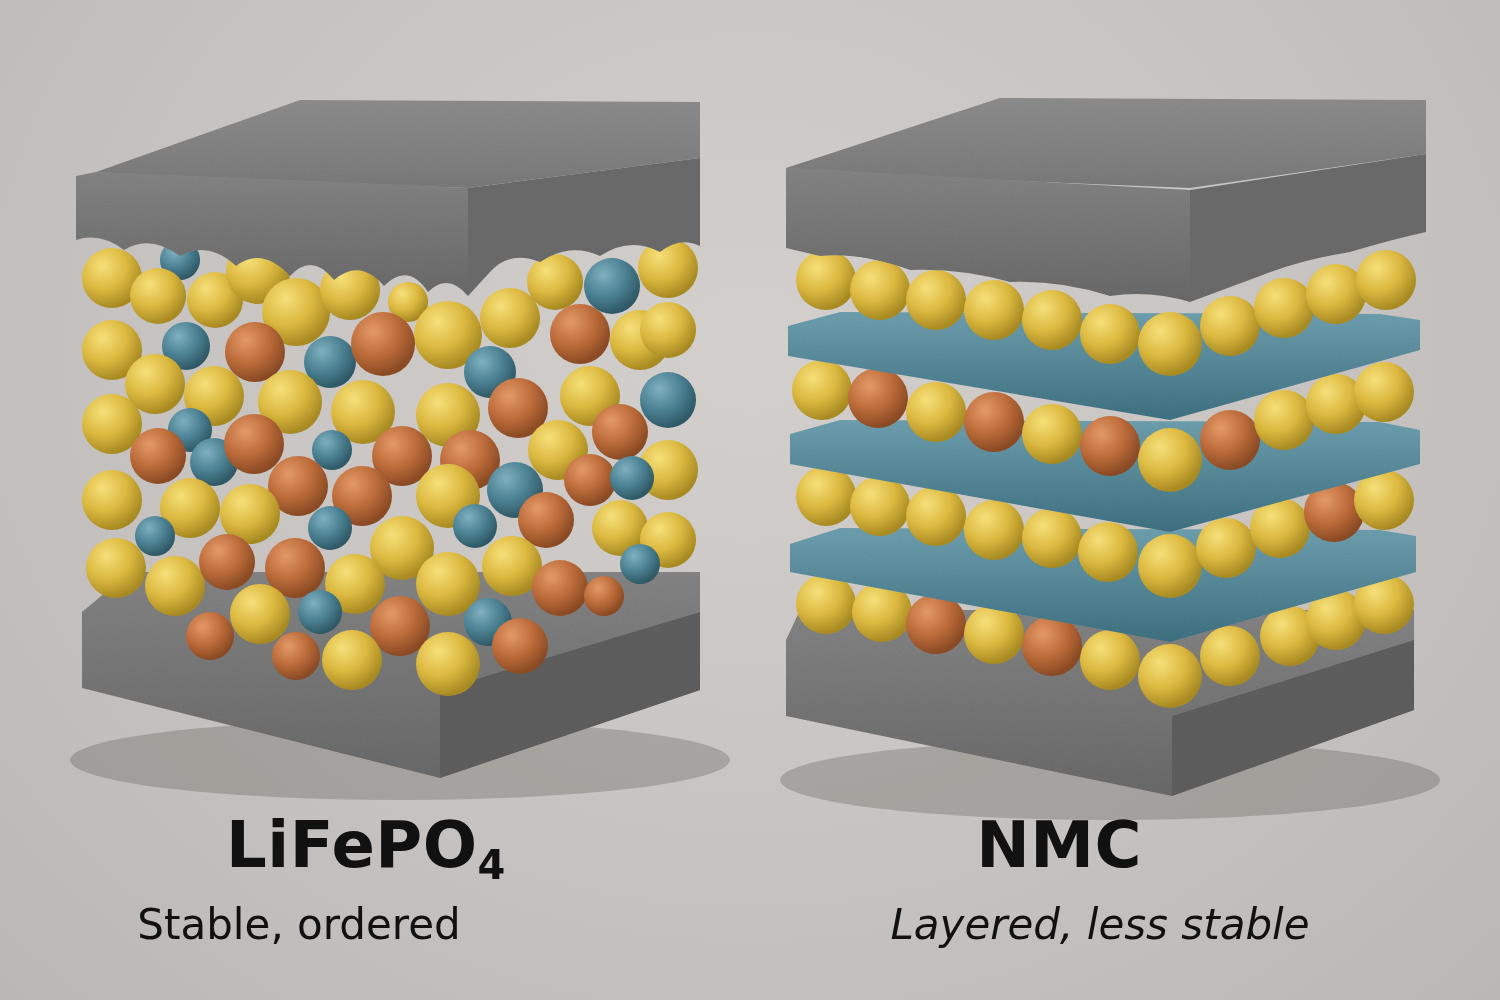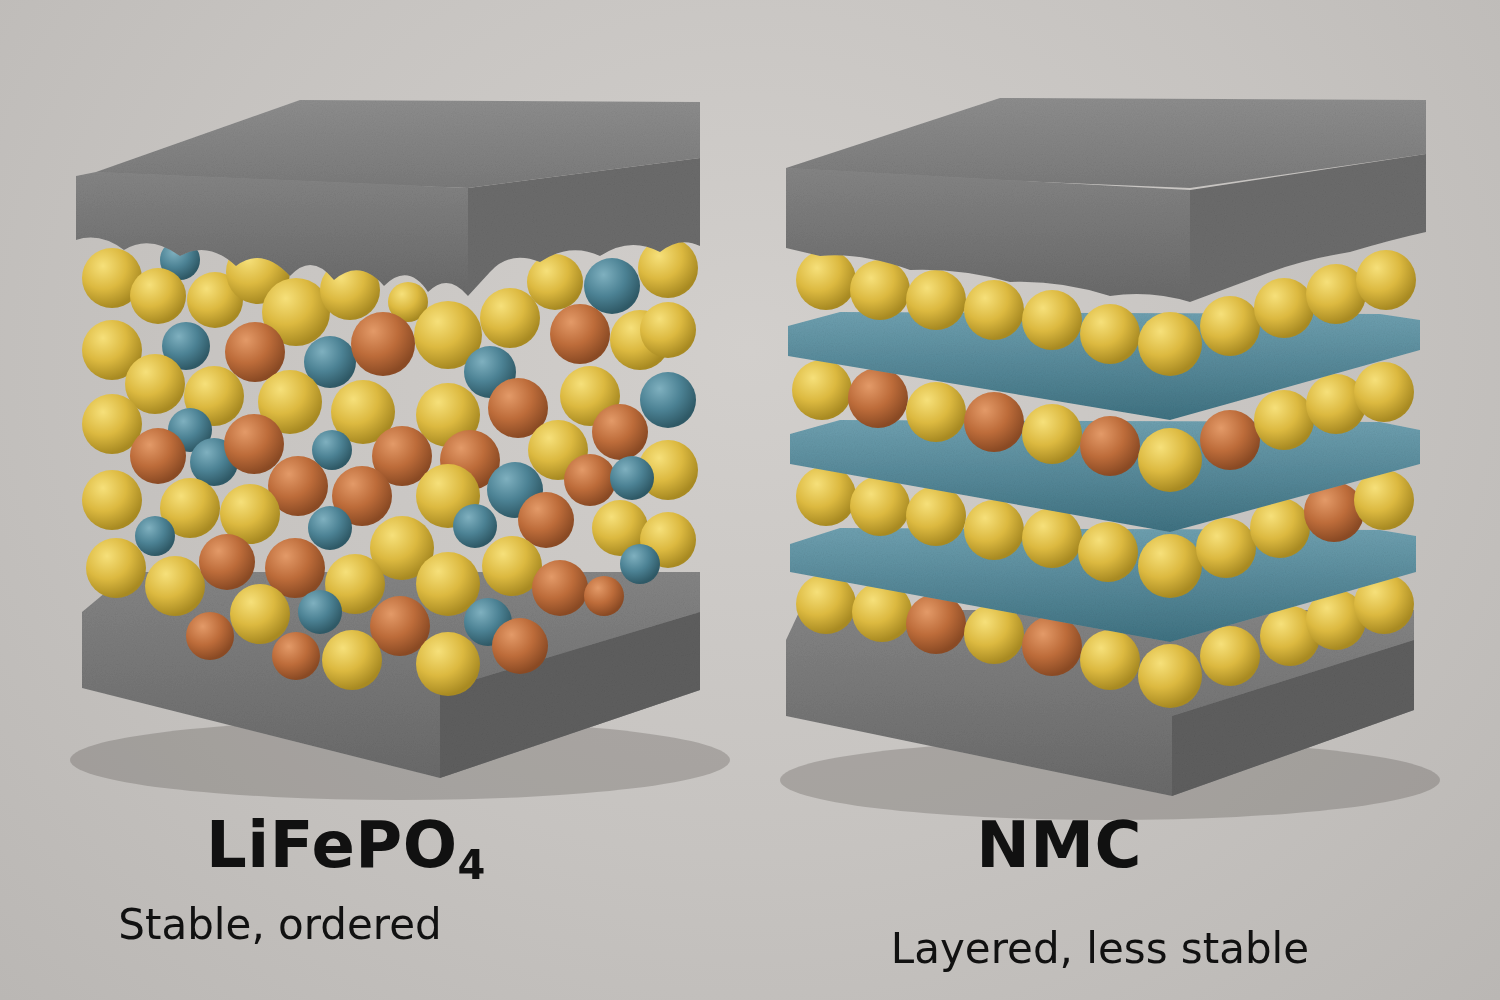--- a/index.html
+++ b/index.html
@@ -240,7 +240,7 @@
   </g>
 </svg>
 
-<div class="label-title" style="left:96px;top:808px;width:500px;"><span>LiFePO</span><sub>4</sub></div>
+<div class="label-title" style="left:116px;top:808px;width:500px;"><span>LiFePO</span><sub>4</sub></div>
 <div class="label-sub" style="left:30px;top:900px;width:500px;">Stable, ordered</div>
 
 <div class="label-title" style="left:809px;top:808px;width:500px;"><span>NMC</span></div>

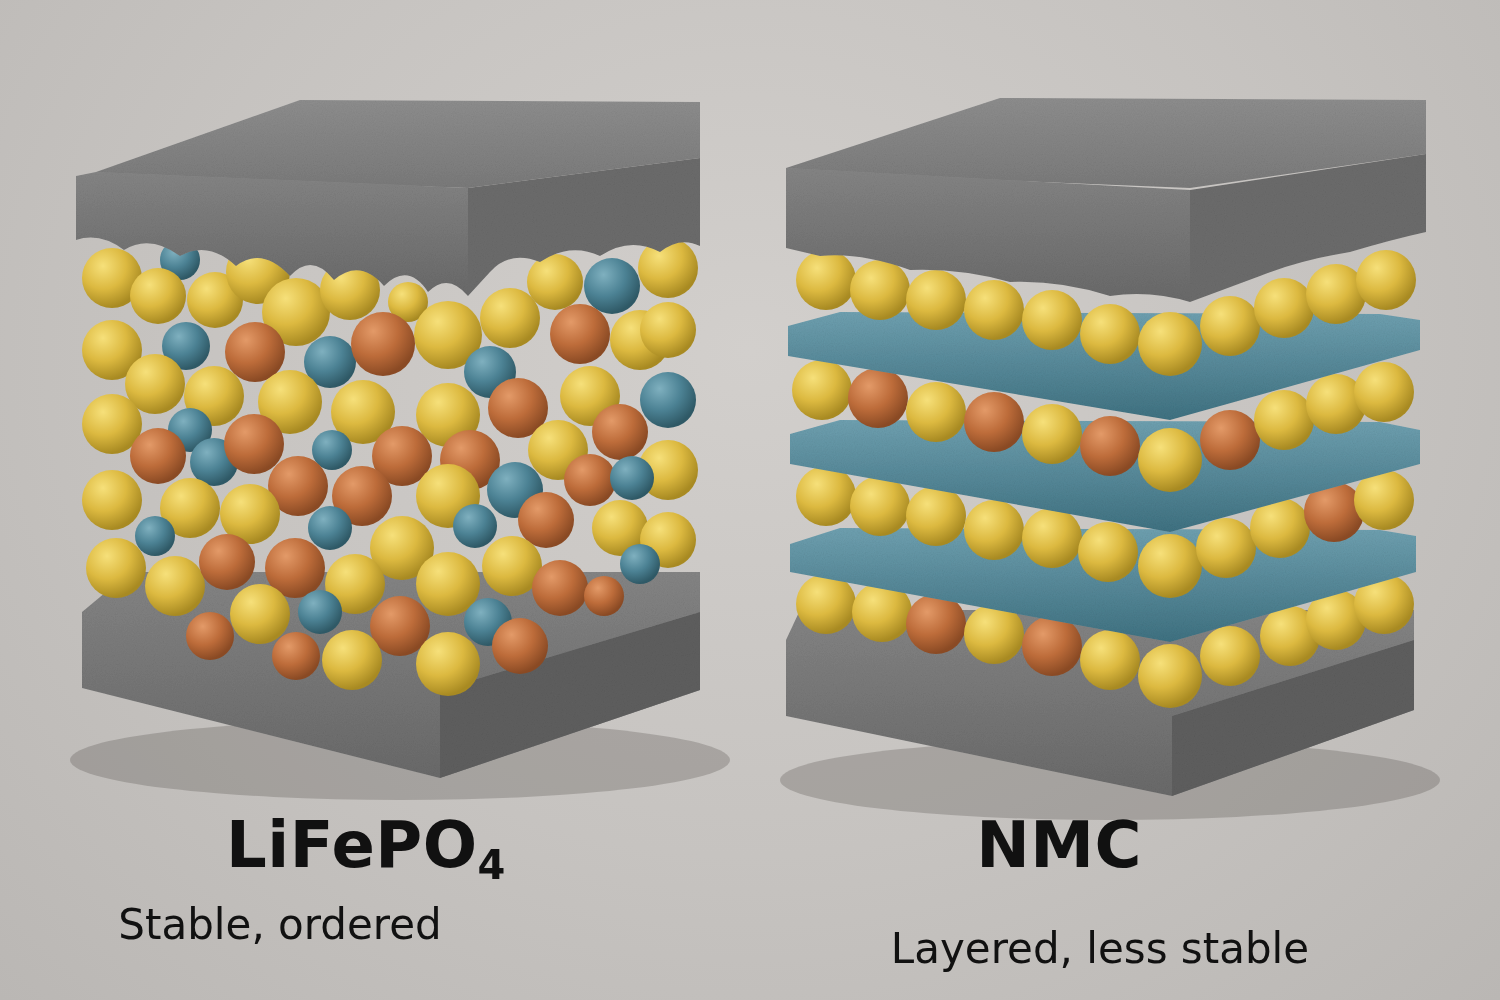--- a/index.html
+++ b/index.html
@@ -241,7 +241,7 @@
 </svg>
 
 <div class="label-title" style="left:116px;top:808px;width:500px;"><span>LiFePO</span><sub>4</sub></div>
-<div class="label-sub" style="left:30px;top:900px;width:500px;">Stable, ordered</div>
+<div class="label-sub" style="left:49px;top:900px;width:500px;">Stable, ordered</div>
 
 <div class="label-title" style="left:809px;top:808px;width:500px;"><span>NMC</span></div>
 <div class="label-sub" style="left:850px;top:924px;width:500px;">Layered, less stable</div>

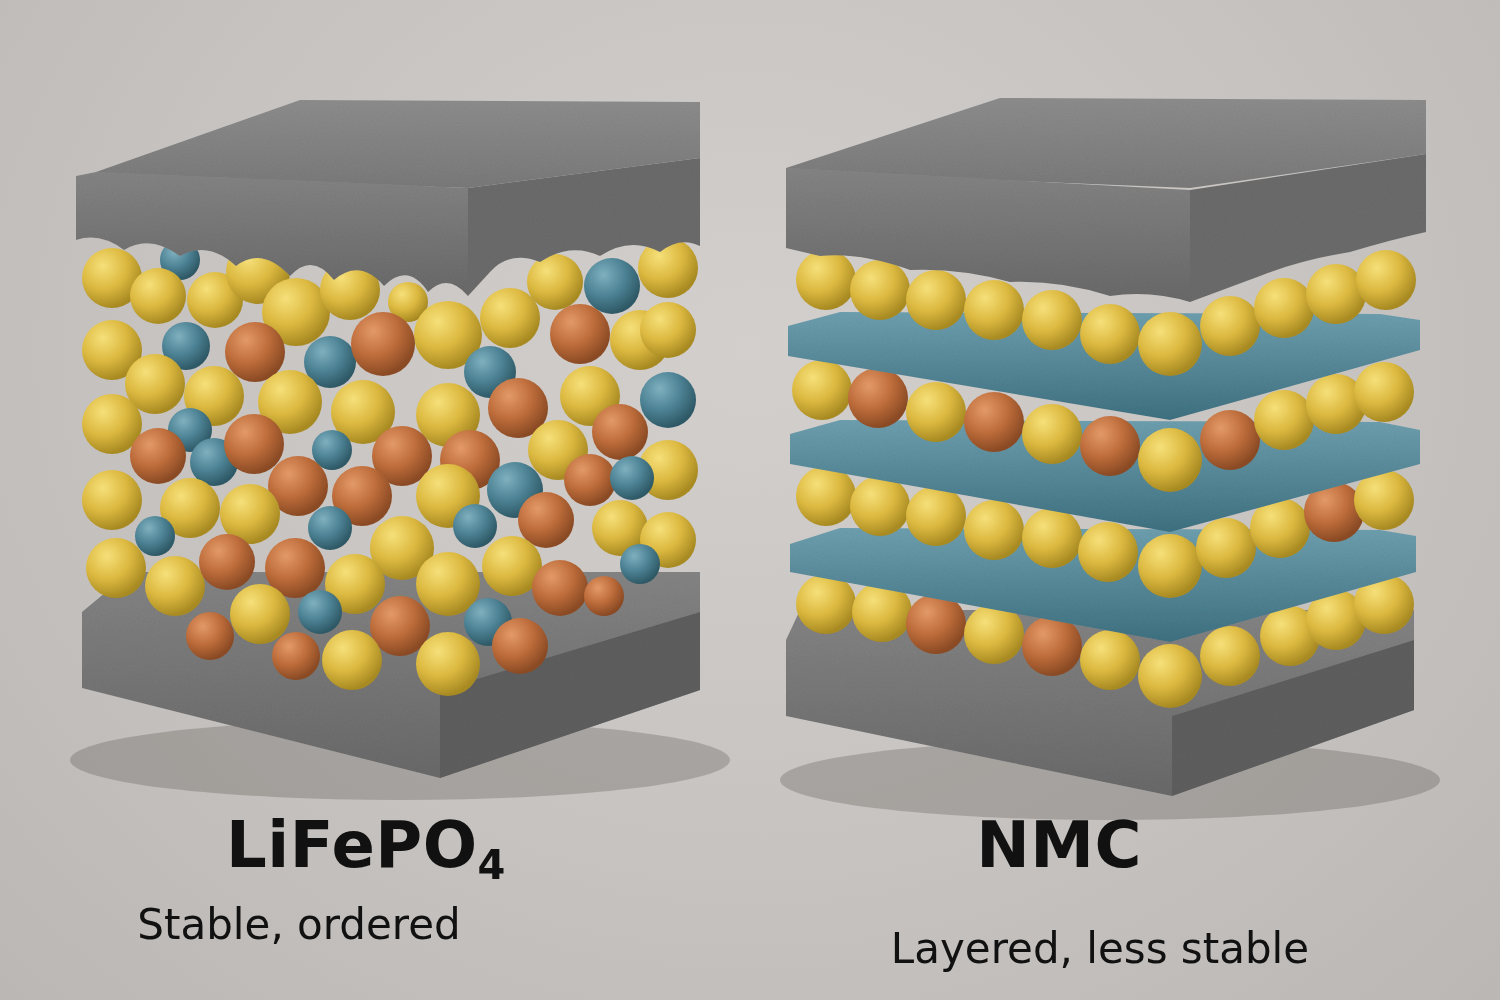--- a/index.html
+++ b/index.html
@@ -244,6 +244,6 @@
 <div class="label-sub" style="left:49px;top:900px;width:500px;">Stable, ordered</div>
 
 <div class="label-title" style="left:809px;top:808px;width:500px;"><span>NMC</span></div>
-<div class="label-sub" style="left:850px;top:924px;width:500px;">Layered, less stable</div>
+<div class="label-sub" style="left:850px;top:900px;width:500px;font-style:italic;">Layered, less stable</div>
 
 </body></html>

